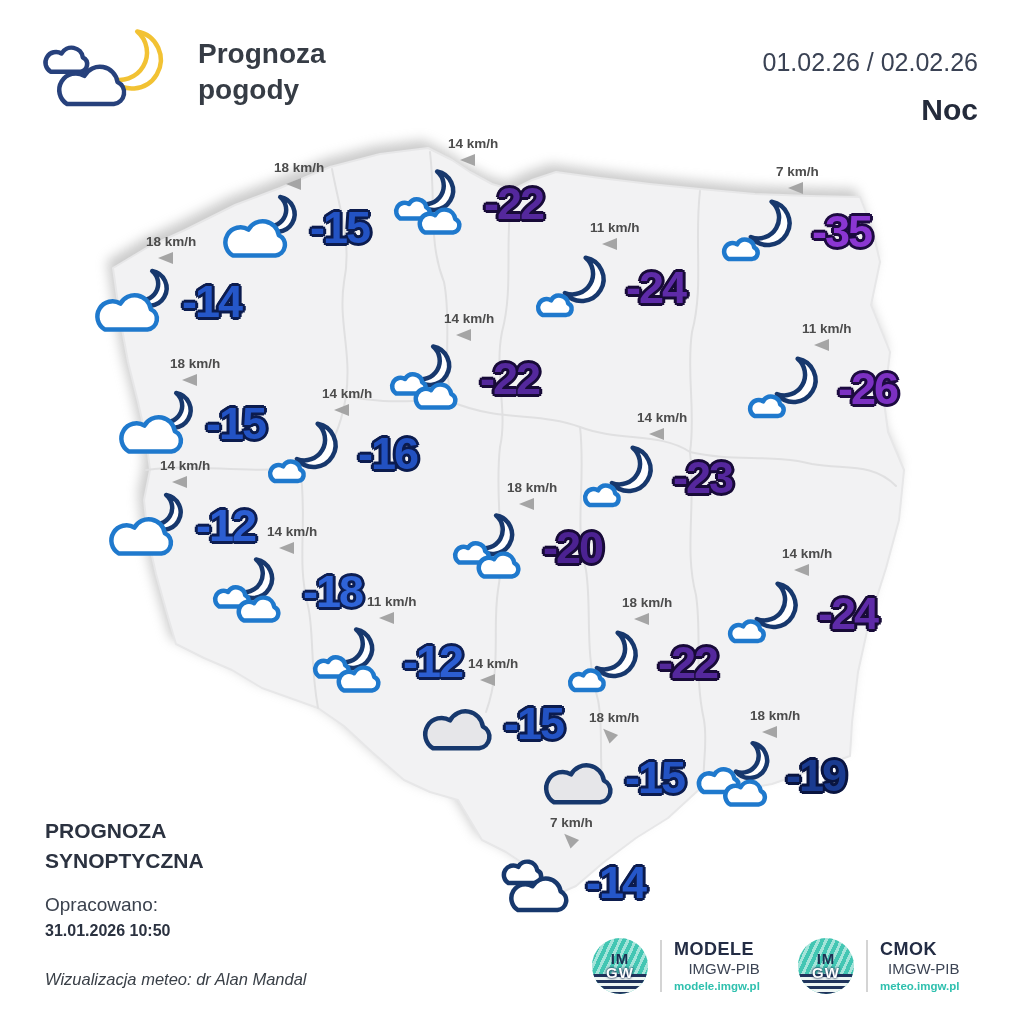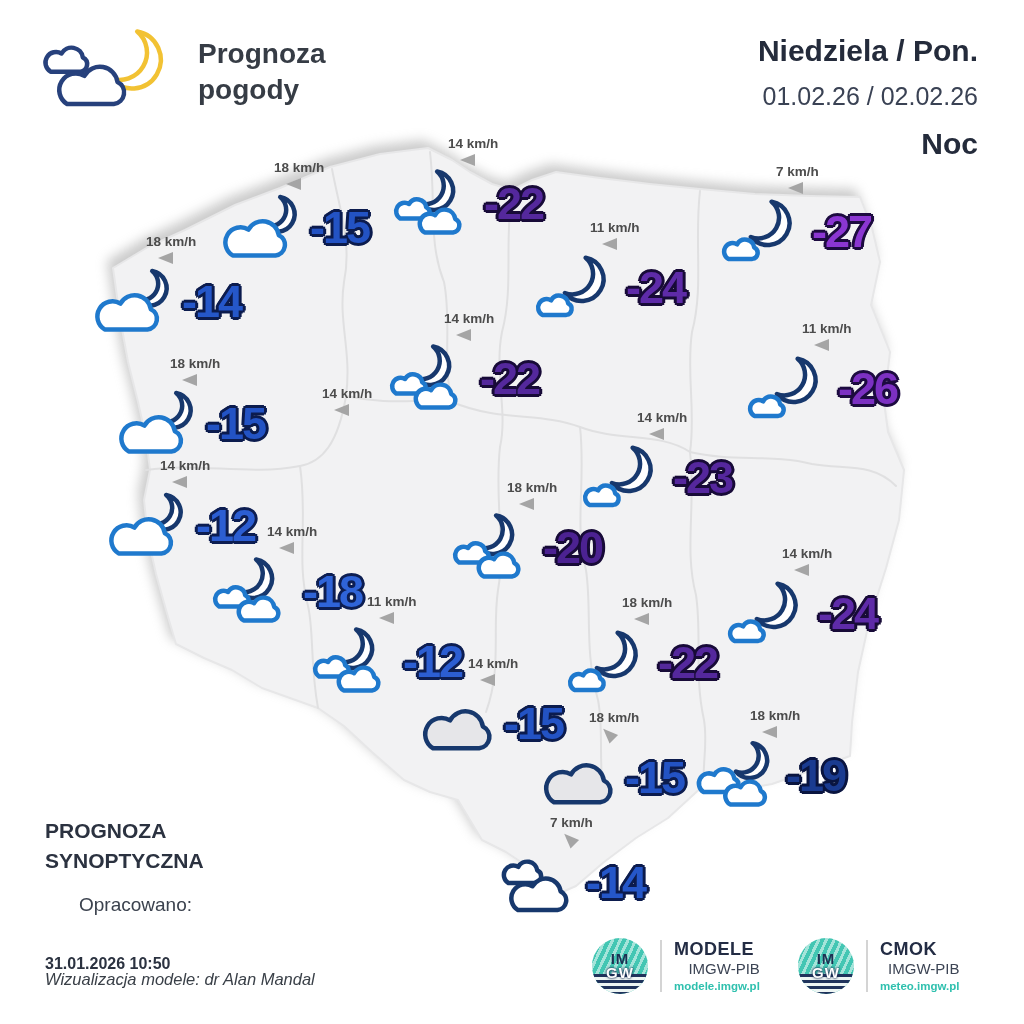--- a/index.html
+++ b/index.html
@@ -99,7 +99,6 @@
 </div>
 
 <div class="header-right">
-  <div class="day-label">Niedziela / Pon.</div>
   <div class="date-label">01.02.26 / 02.02.26</div>
   <div class="period-label">Noc</div>
 </div>

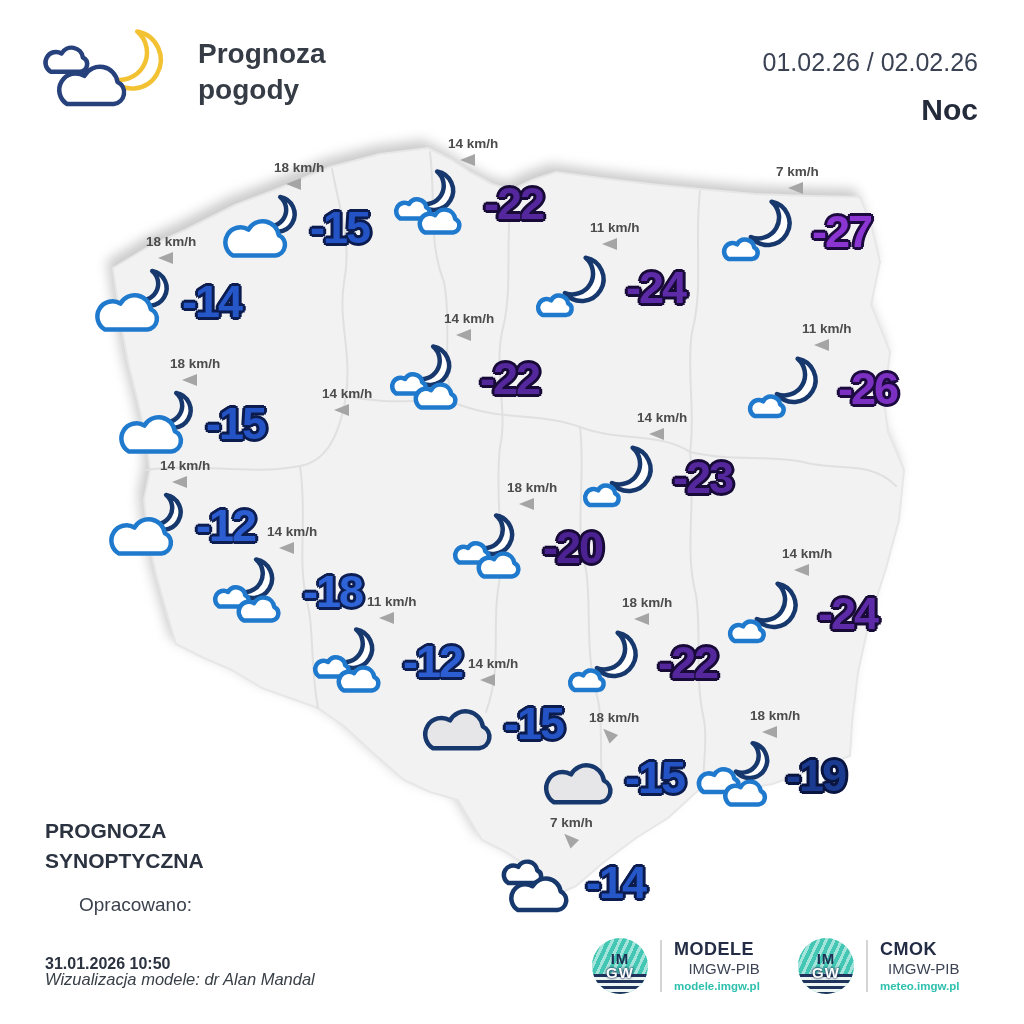--- a/index.html
+++ b/index.html
@@ -191,7 +191,7 @@
           <use href="#moonP" transform="translate(28,2) scale(1.18)" stroke="#17386d" fill="#fff"></use>
           <use href="#cloudP" transform="translate(0,40) scale(0.72)" stroke="#1f79cd" fill="#fff"></use>
         </svg>
-        <span class="temp" style="color:#8b36d2;text-shadow:-2px -2px 0 #1d0b40,2px -2px 0 #1d0b40,-2px 2px 0 #1d0b40,2px 2px 0 #1d0b40,-3px 0 0 #1d0b40,3px 0 0 #1d0b40,0 -3px 0 #1d0b40,0 3px 0 #1d0b40">-27</span>
+        <span class="temp" style="color:#8b36d2;text-shadow:-2px -2px 0 #1d0b40,2px -2px 0 #1d0b40,-2px 2px 0 #1d0b40,2px 2px 0 #1d0b40,-3px 0 0 #1d0b40,3px 0 0 #1d0b40,0 -3px 0 #1d0b40,0 3px 0 #1d0b40">-35</span>
       </div>
     </div>
     <div class="station" style="left: 90px; top: 234px;">

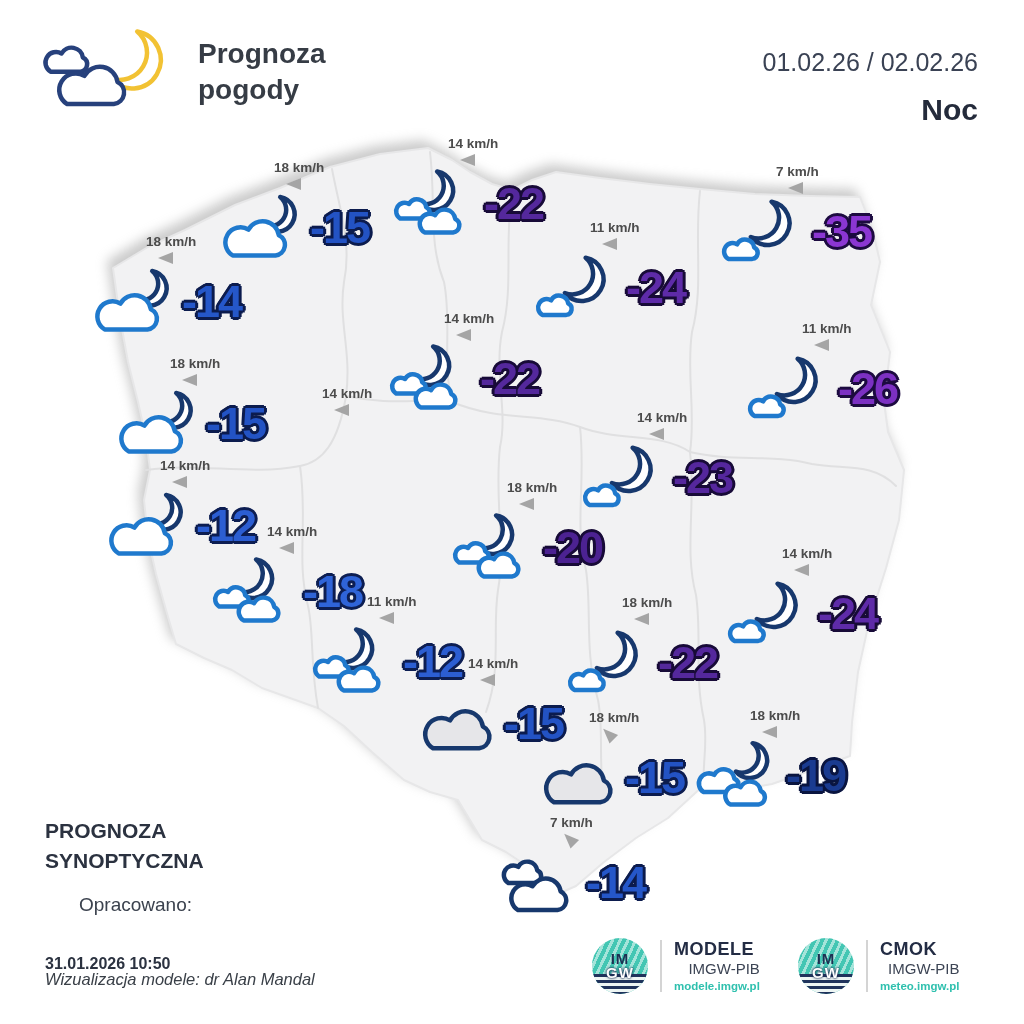--- a/index.html
+++ b/index.html
@@ -252,6 +252,13 @@
         <span>14 km/h</span>
         <span class="tri"></span>
       </div>
+      <div class="st-row">
+        <svg width="88" height="74" viewBox="0 0 100 80">
+          <use href="#moonP" transform="translate(28,2) scale(1.18)" stroke="#17386d" fill="#fff"></use>
+          <use href="#cloudP" transform="translate(0,40) scale(0.72)" stroke="#1f79cd" fill="#fff"></use>
+        </svg>
+        <span class="temp" style="color:#2251c0;text-shadow:-2px -2px 0 #0c1c4e,2px -2px 0 #0c1c4e,-2px 2px 0 #0c1c4e,2px 2px 0 #0c1c4e,-3px 0 0 #0c1c4e,3px 0 0 #0c1c4e,0 -3px 0 #0c1c4e,0 3px 0 #0c1c4e">-16</span>
+      </div>
     </div>
     <div class="station" style="left: 581px; top: 410px;">
       <div class="wind">

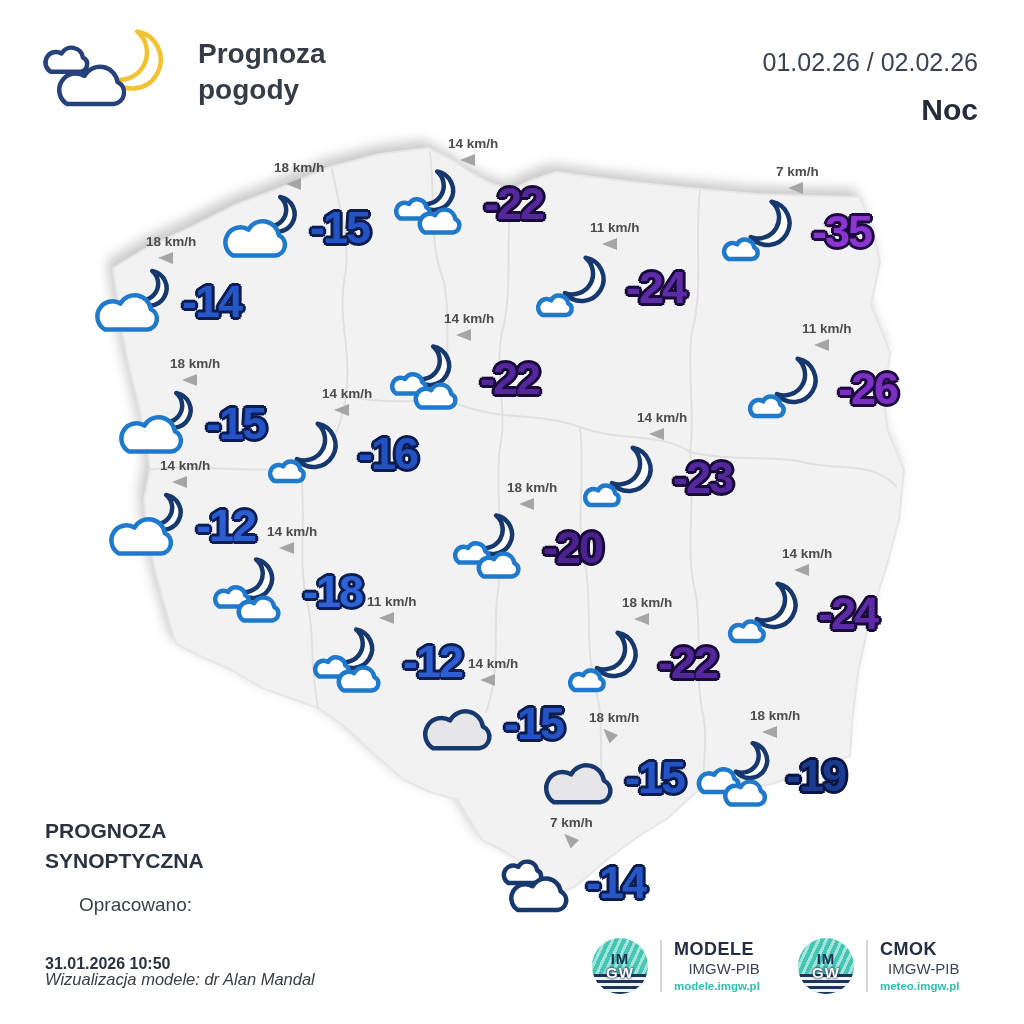--- a/index.html
+++ b/index.html
@@ -32,7 +32,7 @@
   
   .synoptic{position:absolute;left:45px;top:816px;font-size:21px;font-weight:bold;
             color:#2b3240;line-height:30px;}
-  .issued-label{position:absolute;left:45px;top:894px;font-size:19px;color:#3b424e;margin-left:34px;}
+  .issued-label{position:absolute;left:45px;top:894px;font-size:19px;color:#3b424e;}
   .issued-dt{position:absolute;left:45px;top:955px;font-size:16px;font-weight:bold;color:#2b3240;text-align:center;}
   .credit{position:absolute;left:45px;top:970px;font-size:16.5px;font-style:italic;color:#3a4048;}
   

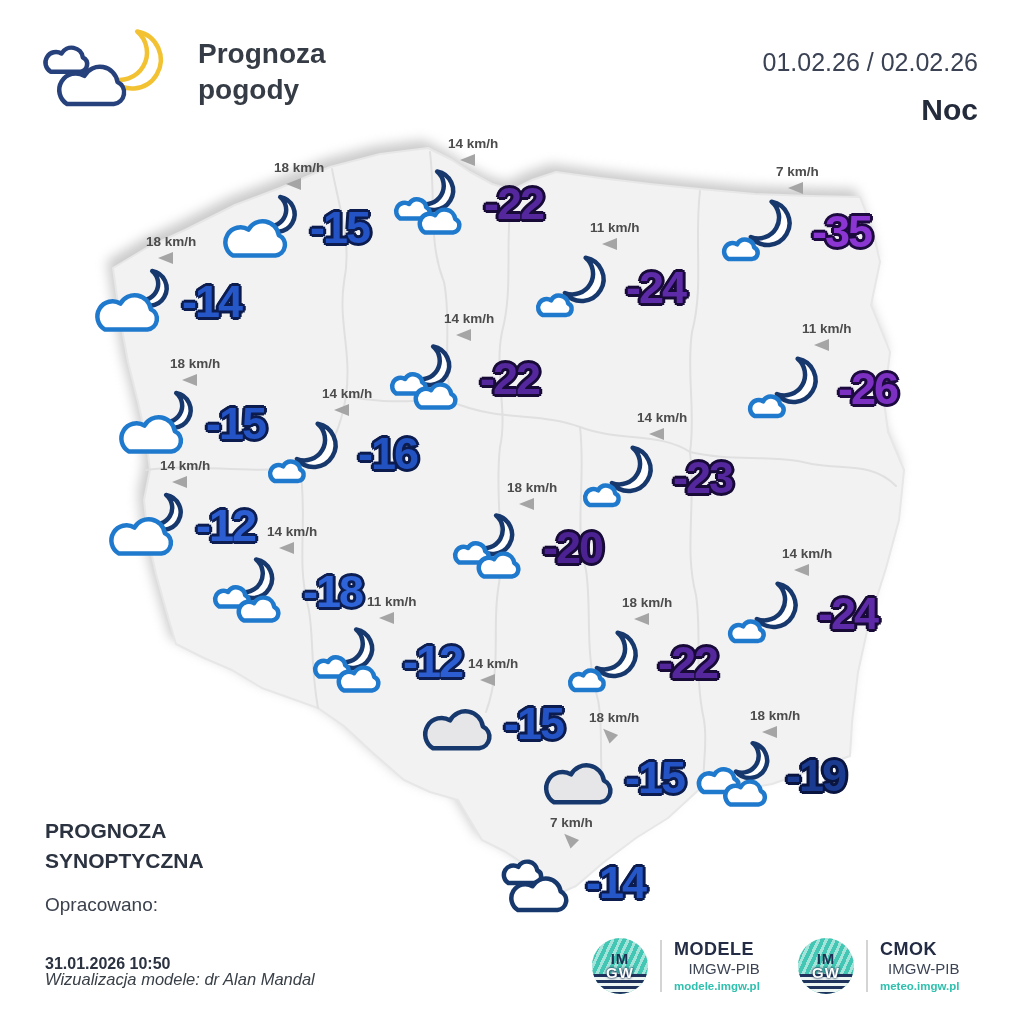--- a/index.html
+++ b/index.html
@@ -33,7 +33,7 @@
   .synoptic{position:absolute;left:45px;top:816px;font-size:21px;font-weight:bold;
             color:#2b3240;line-height:30px;}
   .issued-label{position:absolute;left:45px;top:894px;font-size:19px;color:#3b424e;}
-  .issued-dt{position:absolute;left:45px;top:955px;font-size:16px;font-weight:bold;color:#2b3240;text-align:center;}
+  .issued-dt{position:absolute;left:45px;top:922px;font-size:16px;font-weight:bold;color:#2b3240;text-align:center;}
   .credit{position:absolute;left:45px;top:970px;font-size:16.5px;font-style:italic;color:#3a4048;}
   
   .logo{position:absolute;top:938px;display:flex;align-items:center;gap:12px;}

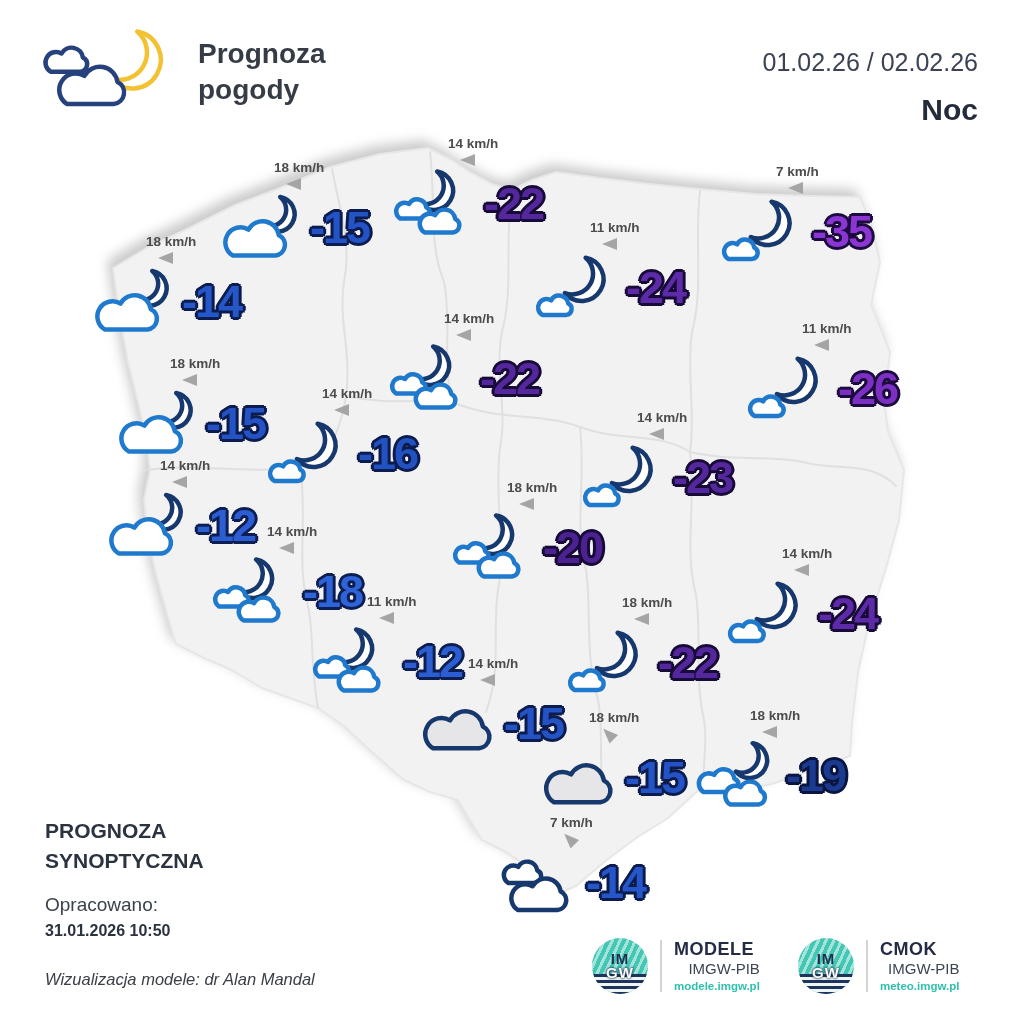--- a/index.html
+++ b/index.html
@@ -109,7 +109,7 @@
 </div>
 <div class="issued-label">Opracowano:</div>
 <div class="issued-dt">31.01.2026 10:50</div>
-<div class="credit">Wizualizacja modele: dr Alan Mandal</div>
+<div class="credit">Wizualizacja meteo: dr Alan Mandal</div>
 
 <div class="logo logo-1">
   <div class="imgw-circle">

